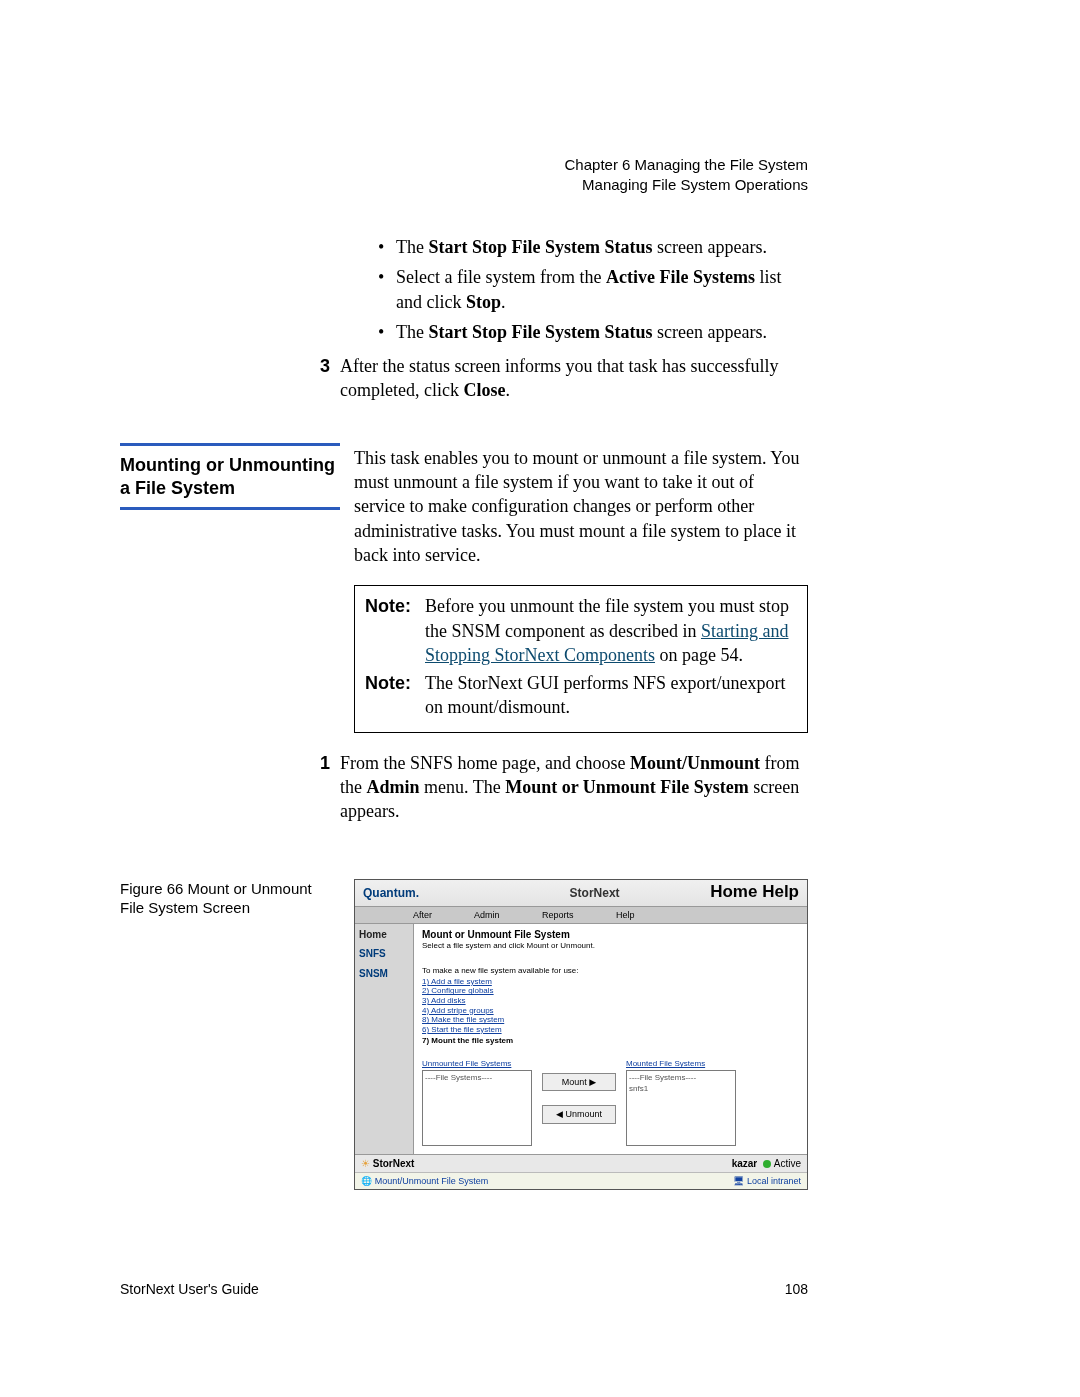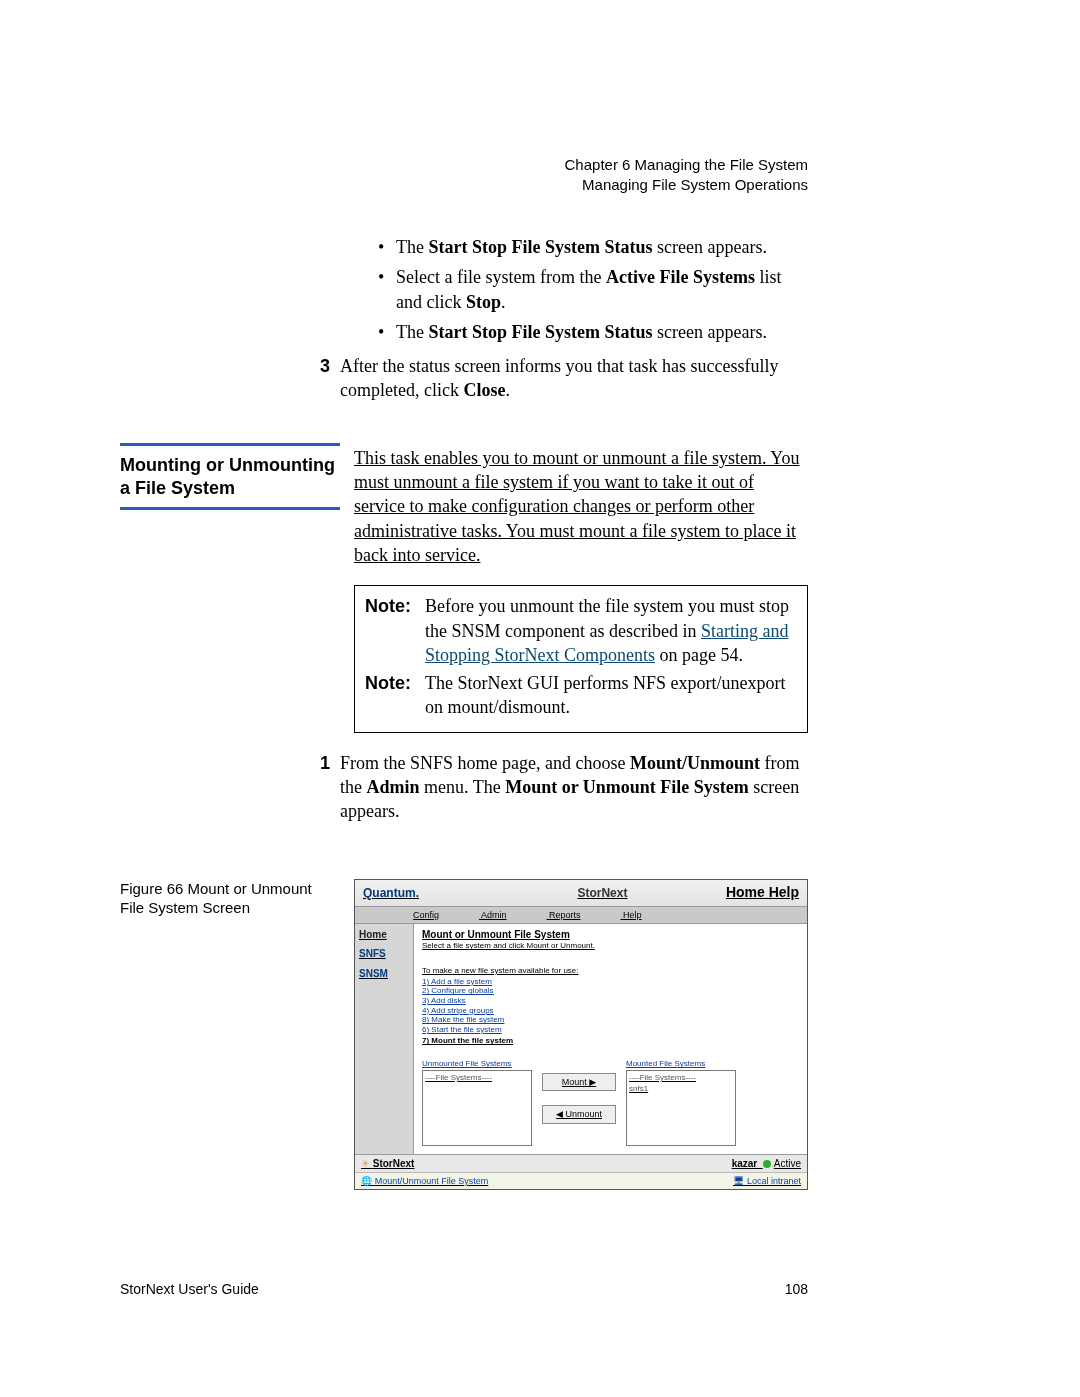--- a/index.html
+++ b/index.html
@@ -41,7 +41,6 @@
   }
   .right-col {
     flex: 1;
-    text-decoration: underline;
   }
   .bullets {
     margin-left: 220px; 

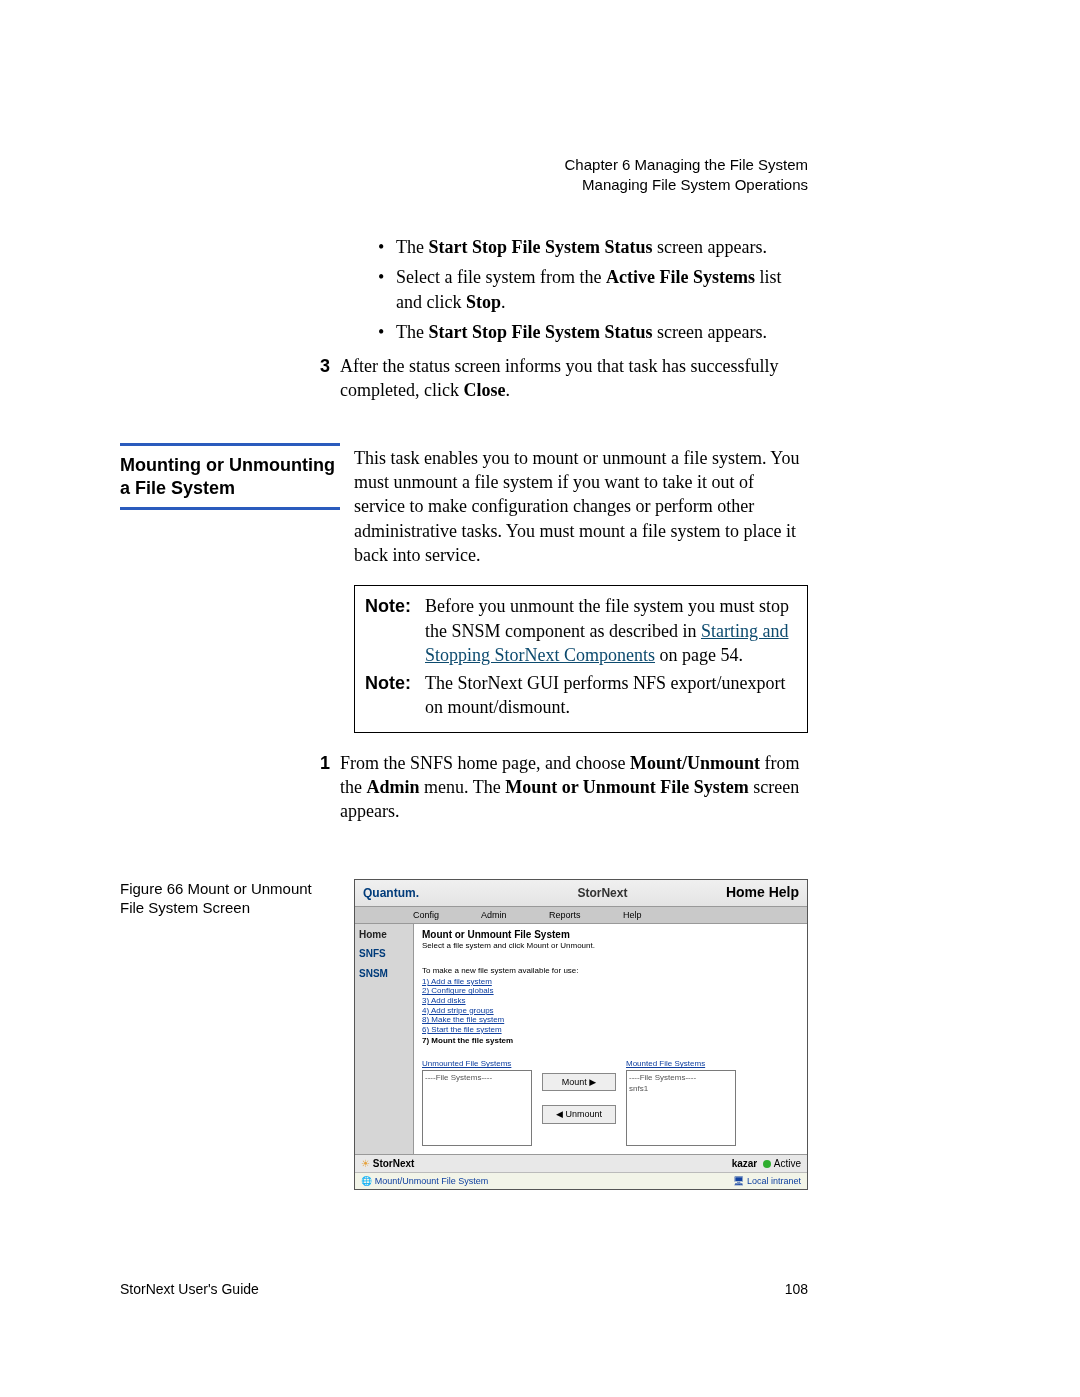--- a/index.html
+++ b/index.html
@@ -128,7 +128,7 @@
   }
   .ss-brand { color:#003b7a; font-weight:bold; font-size:12px; }
   .ss-title { flex:1; text-align:center; font-weight:bold; font-size:12px; color:#333;}
-  .ss-help { font-weight:bold; font-size:14px; }
+  .ss-help { font-weight:bold; font-size:17px; }
   .ss-menubar {
     background:#c9c9c9;
     font-size:9px;

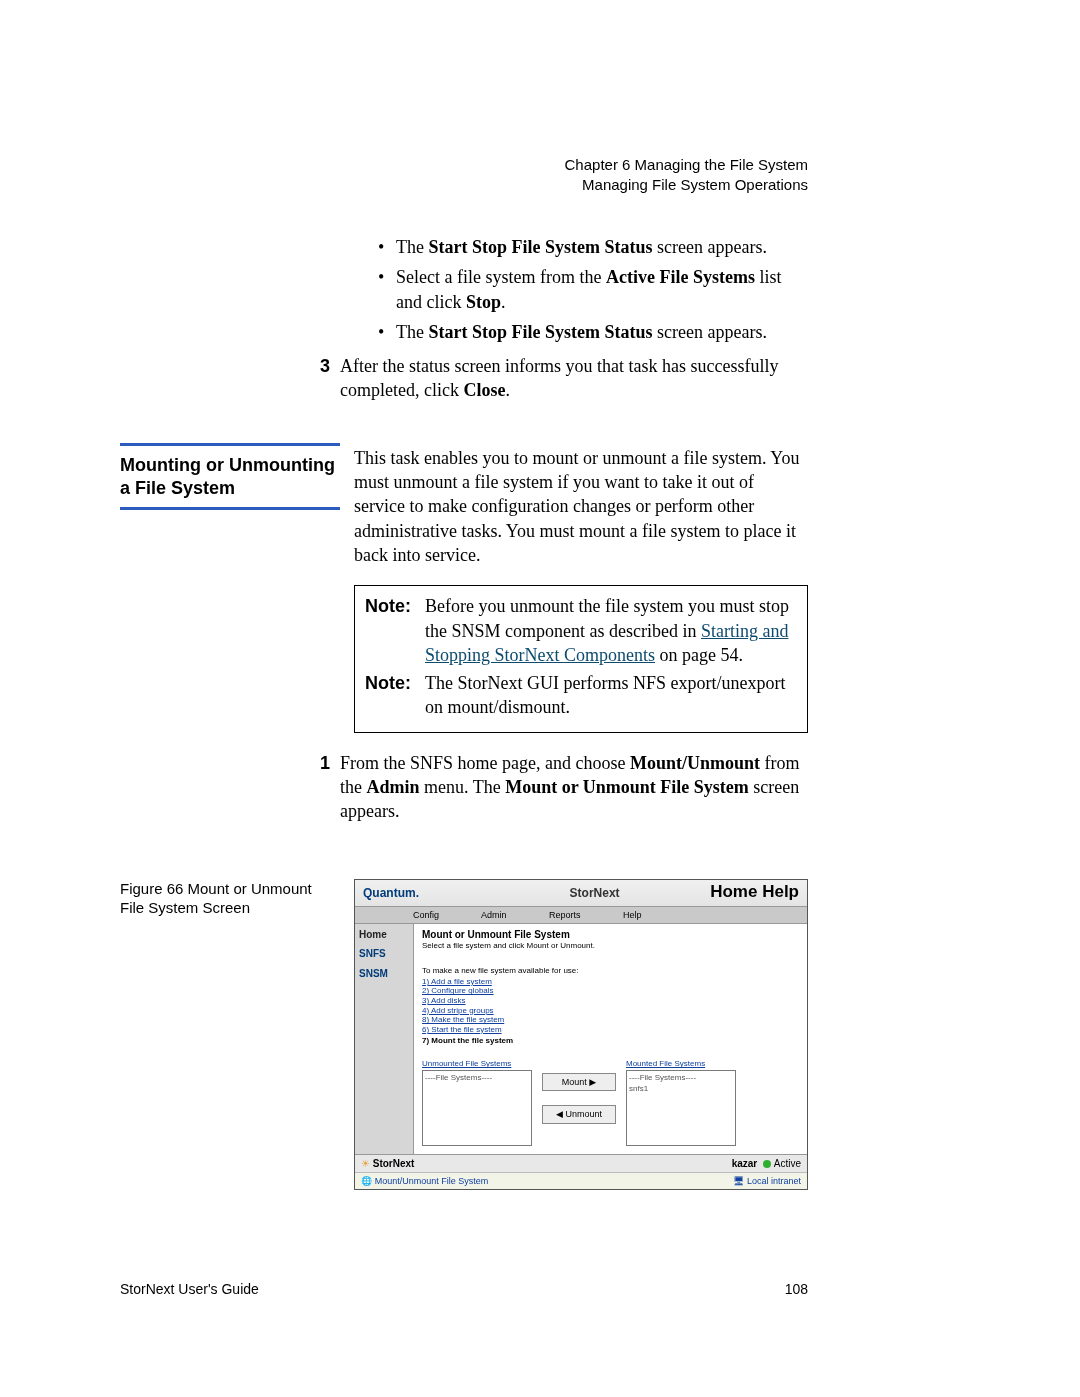--- a/index.html
+++ b/index.html
@@ -299,7 +299,7 @@
             <span class="ss-help">Home  Help</span>
           </div>
           <div class="ss-menubar">
-            <span>Config</span>
+            <span>After</span>
             <span>Admin</span>
             <span>Reports</span>
             <span>Help</span>

